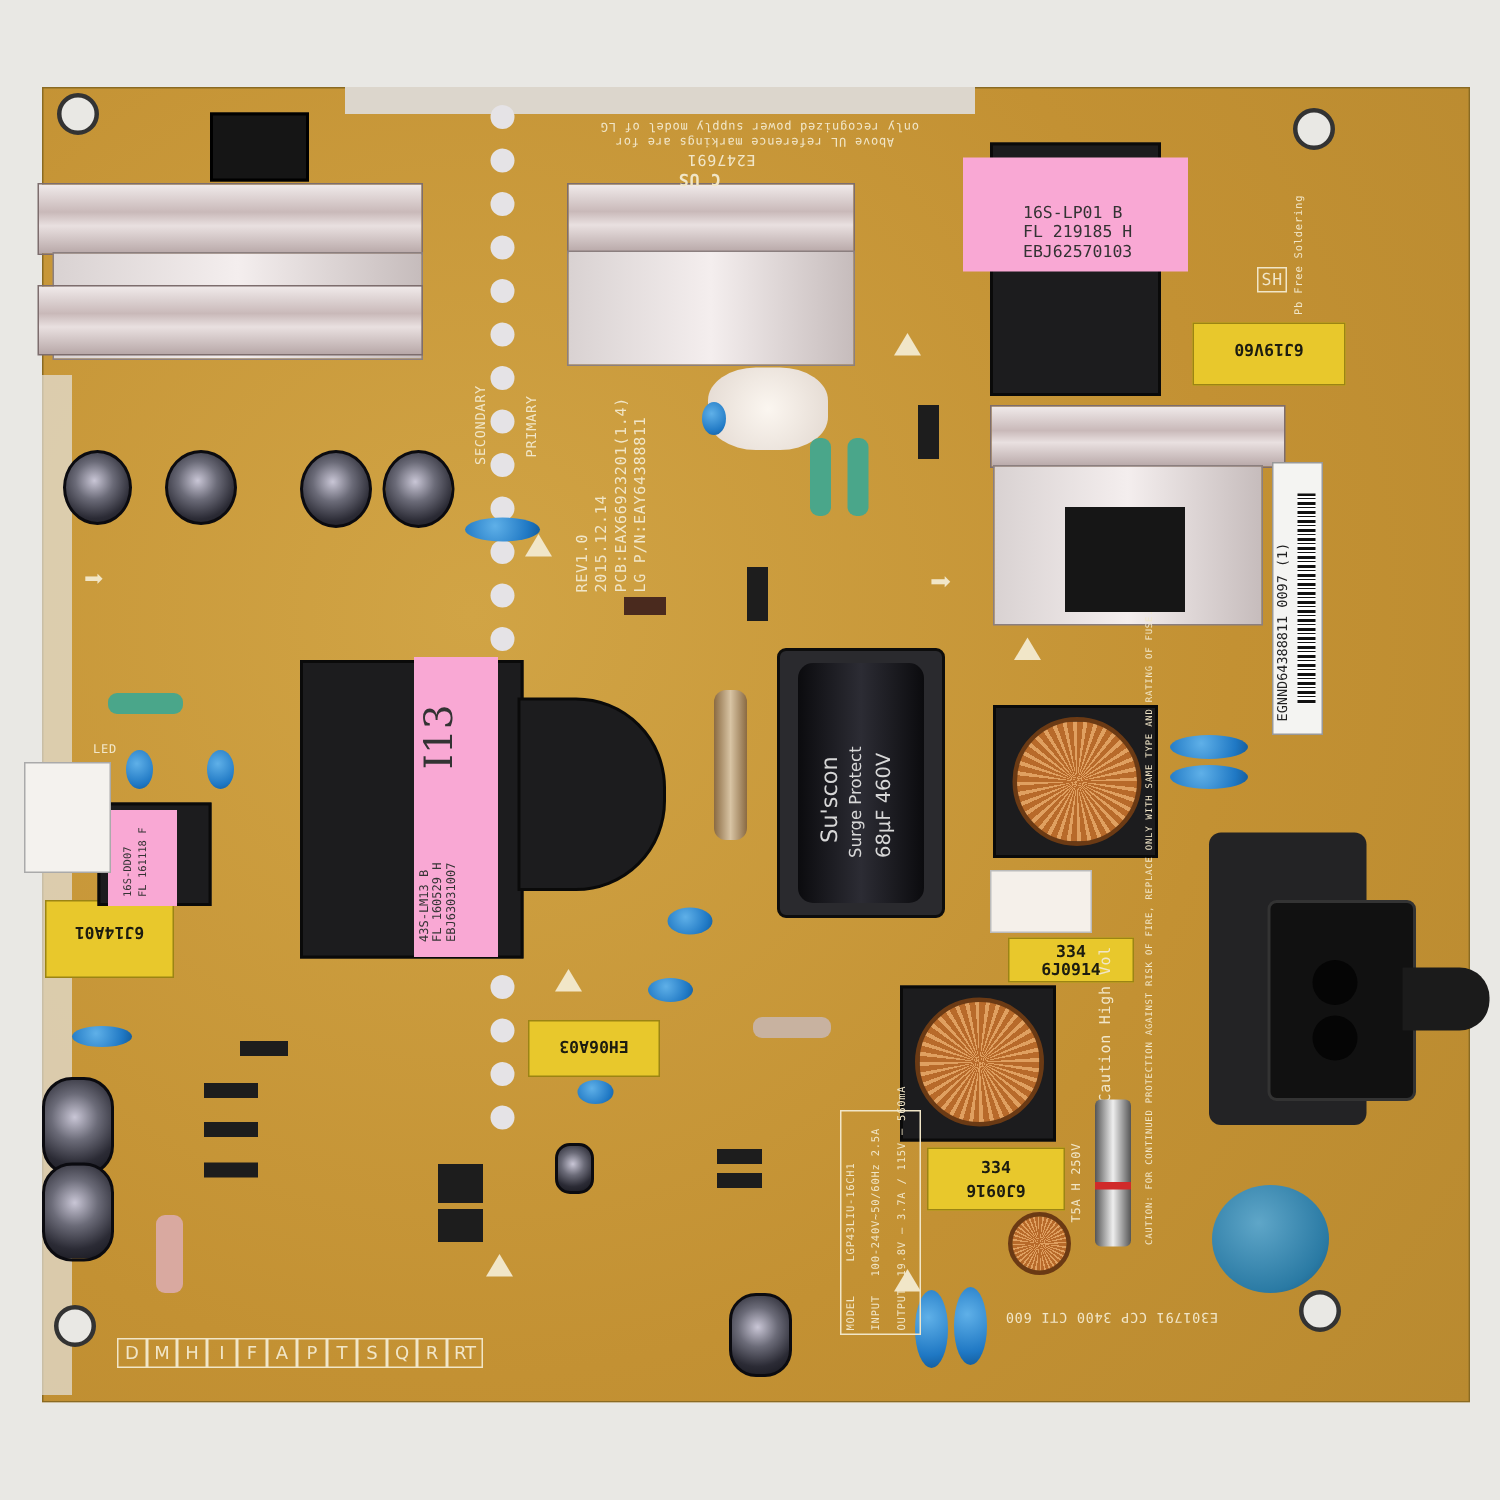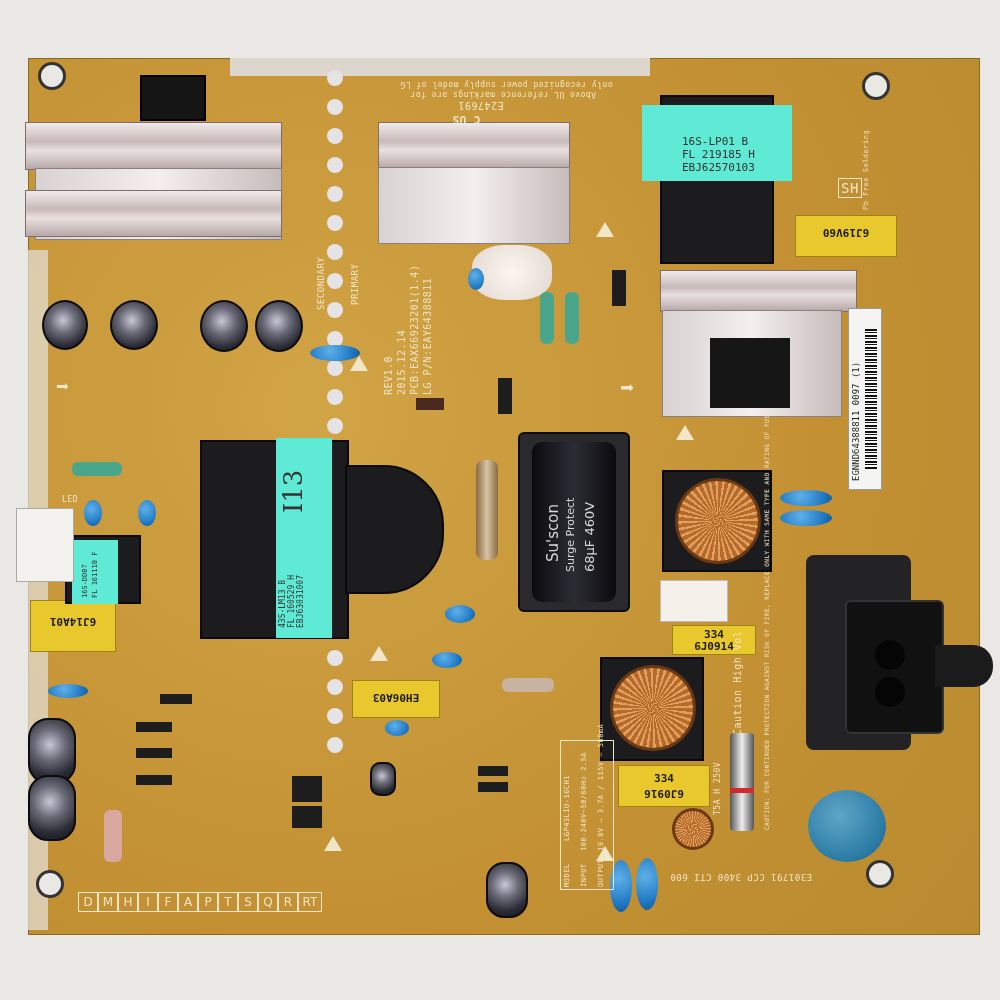--- a/index.html
+++ b/index.html
@@ -15,7 +15,7 @@
   .blue{background:radial-gradient(circle at 40% 35%,#5fb0e8,#1f78c4 70%,#135a98);border-radius:50%;}
   .ycap{background:#e8c82c;border:1px solid #9b8414;color:#1c1c10;font-size:11px;text-align:center;font-weight:bold;}
   .xfmr{background:#1c1c1e;border:2px solid #0a0a0a;}
-  .label-white{background:#5eead4;color:#333;font-size:8px;line-height:10px;padding:2px;}
+  .label-white{background:#f9a8d4;color:#333;font-size:8px;line-height:10px;padding:2px;}
   .dotline{width:16px;height:16px;border-radius:50%;background:#e5e3e6;}
   .diode{background:#1d1d1d;}
   .toroid{border-radius:50%;background:repeating-conic-gradient(#b86a2a 0deg 6deg,#e0a060 6deg 10deg);border:3px solid #6b3a14;}

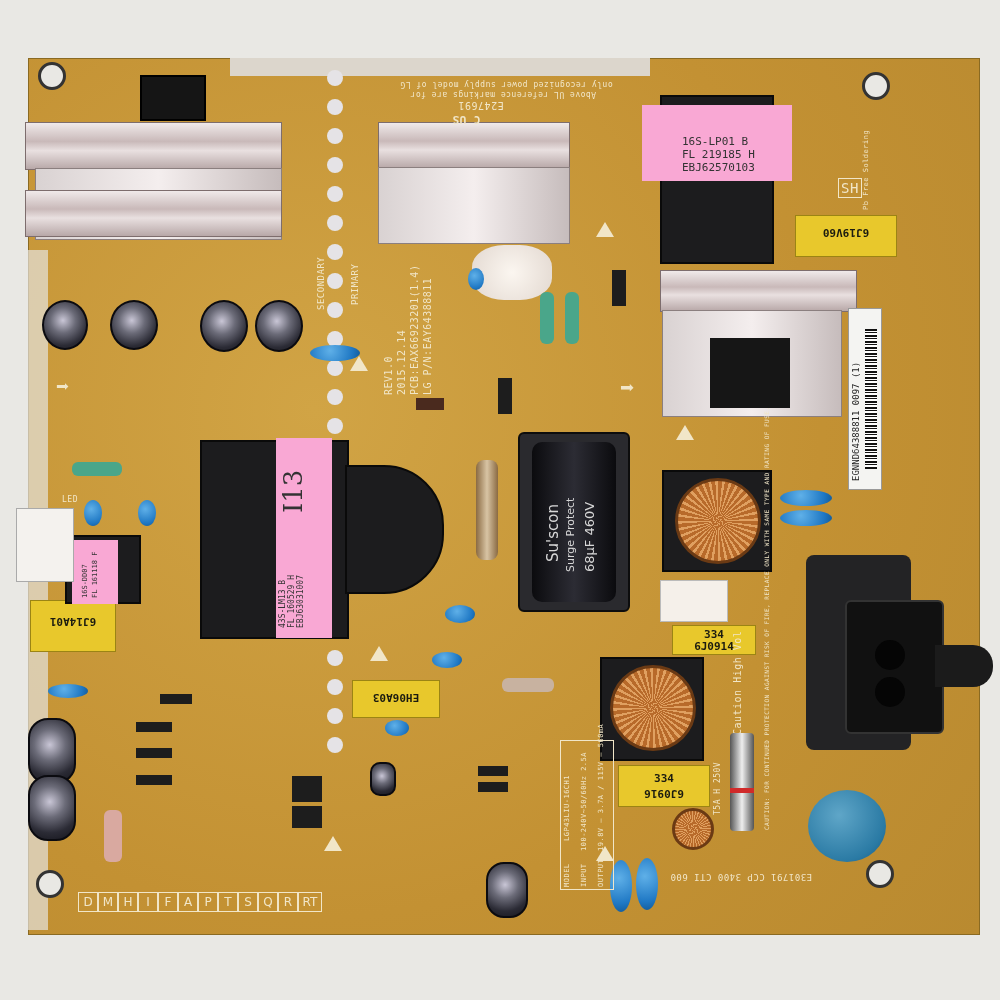--- a/index.html
+++ b/index.html
@@ -88,7 +88,7 @@
   <div>EBJ62570103</div>
 </div>
 
-<div class="abs silk" style="left:838px;top:178px;border:1px solid #f1e6c8;padding:1px 2px;font-size:14px;">SH</div>
+<div class="abs silk" style="left:838px;top:178px;border:1px solid #f1e6c8;padding:1px 2px;font-size:11px;">SH</div>
 <div class="abs silk rot90" style="left:862px;top:210px;font-size:7px;">Pb Free Soldering</div>
 
 <div class="abs ycap rot180" style="left:795px;top:215px;width:100px;height:40px;line-height:48px;">6J19V60</div>

